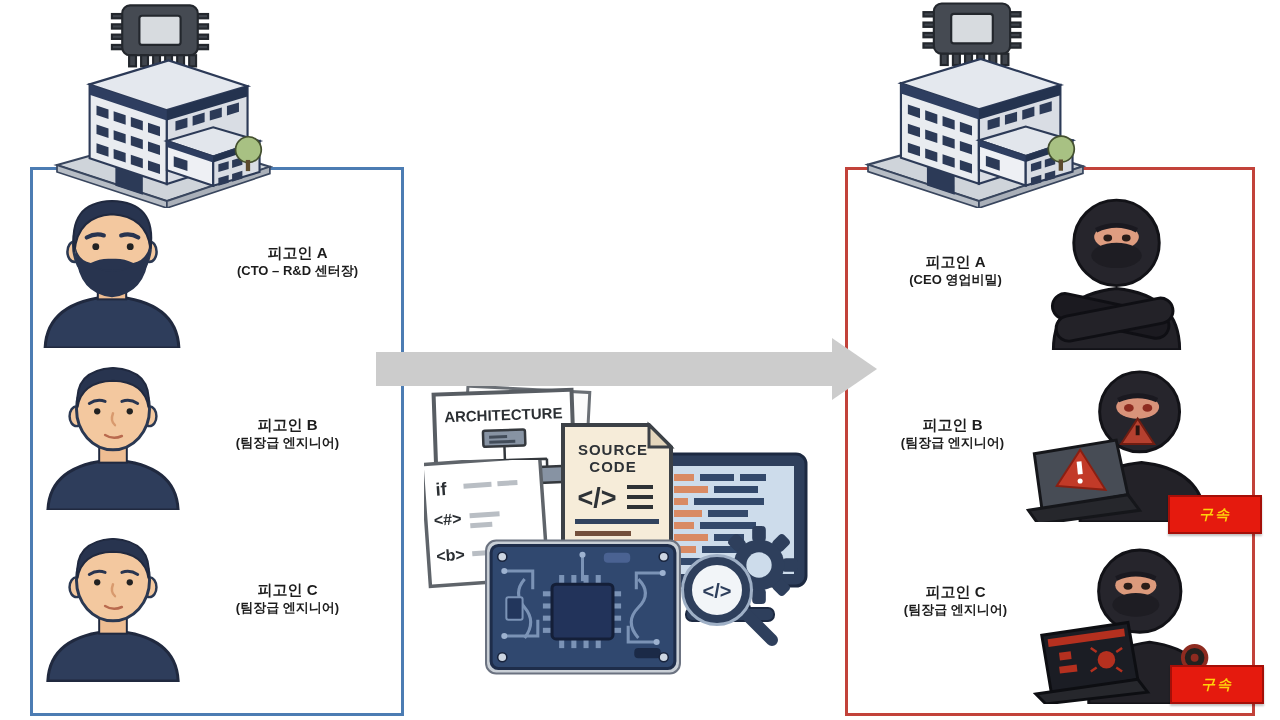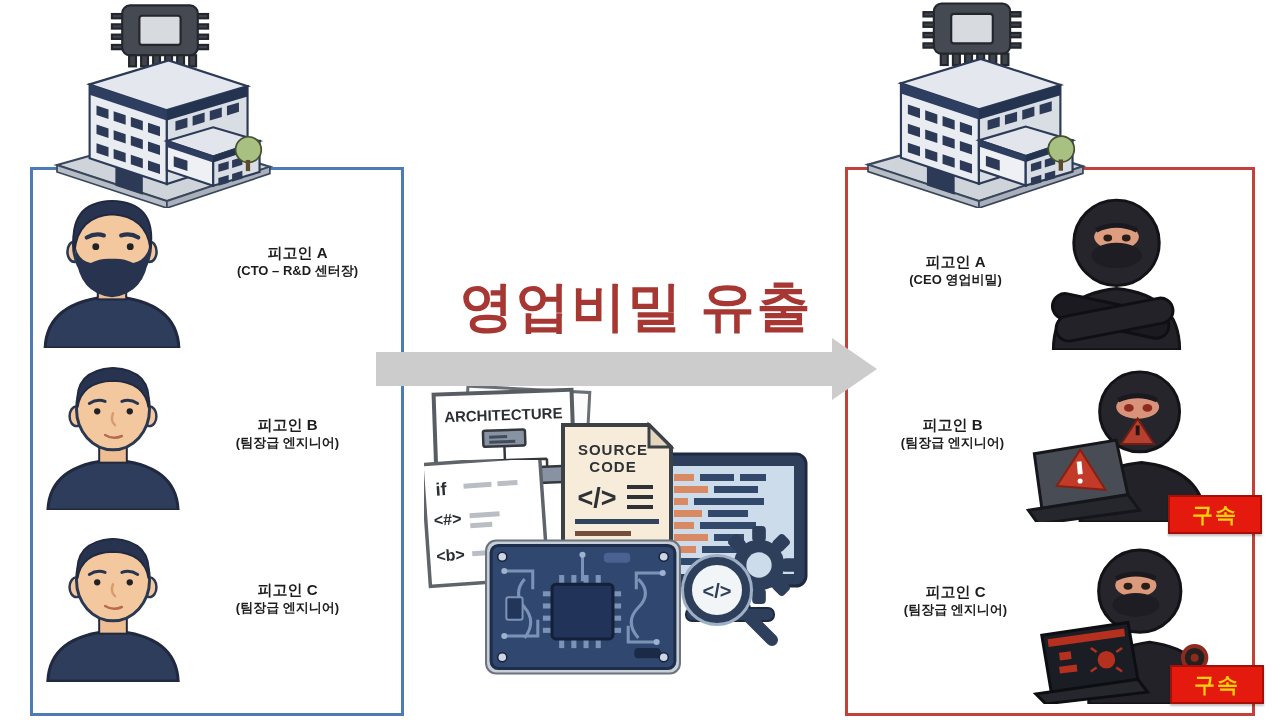--- a/index.html
+++ b/index.html
@@ -130,7 +130,6 @@
       <use href="#building-def"></use>
     </svg>
 
-  <div class="big-title" style="left:420px;top:278px;width:432px;">영업비밀 유출</div>
 
   <svg class="abs" style="left:374px;top:332px;" width="505" height="74" viewBox="0 0 505 74">
     <rect x="2" y="20" width="458" height="34" style="fill:var(--arrow-gray,#cccccc)"></rect>

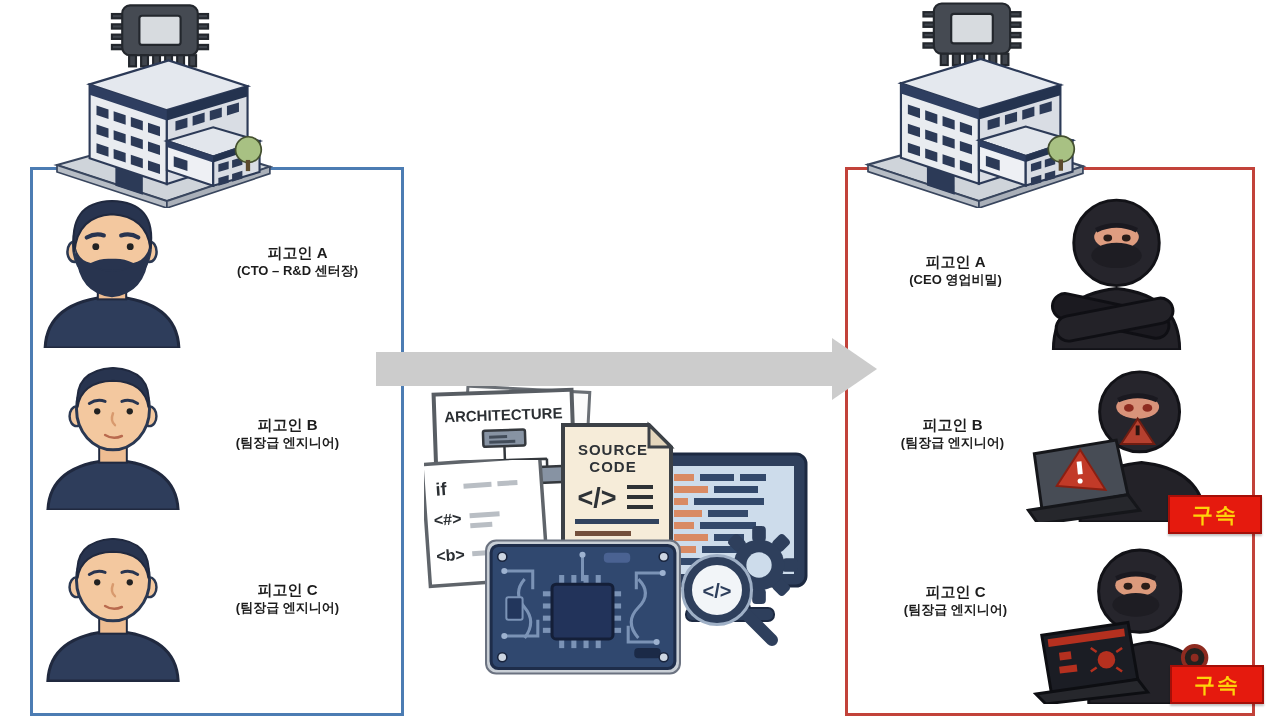--- a/index.html
+++ b/index.html
@@ -15,8 +15,8 @@
   .m-role{font-size:13px;line-height:1.3;}
   .arrest-badge{position:absolute;display:flex;align-items:center;justify-content:center;
                 background:var(--badge-bg,#e51a0e);border:2px solid var(--badge-border,#a50f08);
-                color:var(--badge-text,#ffd20a);font-weight:900;font-size:21px;letter-spacing:2px;
-                box-shadow:0 2px 2px rgba(0,0,0,0.25);}
+                color:var(--badge-text,#ffd20a);font-weight:900;font-size:14px;letter-spacing:2px;
+                box-shadow:0 2px 2px rgba(0,0,0,0.25);font-style:italic;}
   svg{display:block;}
   svg text{font-family:"Liberation Sans",sans-serif;}
 </style>

